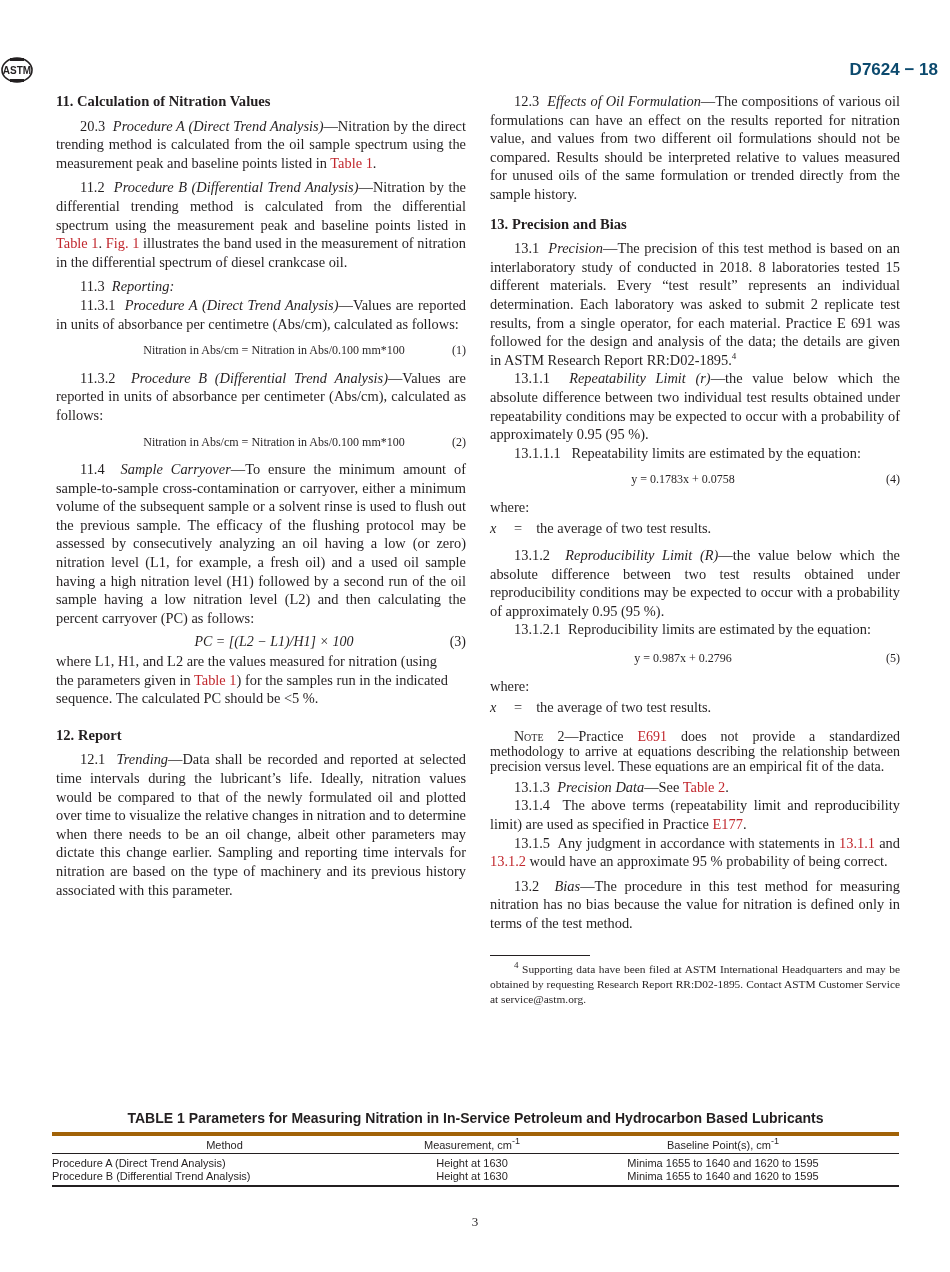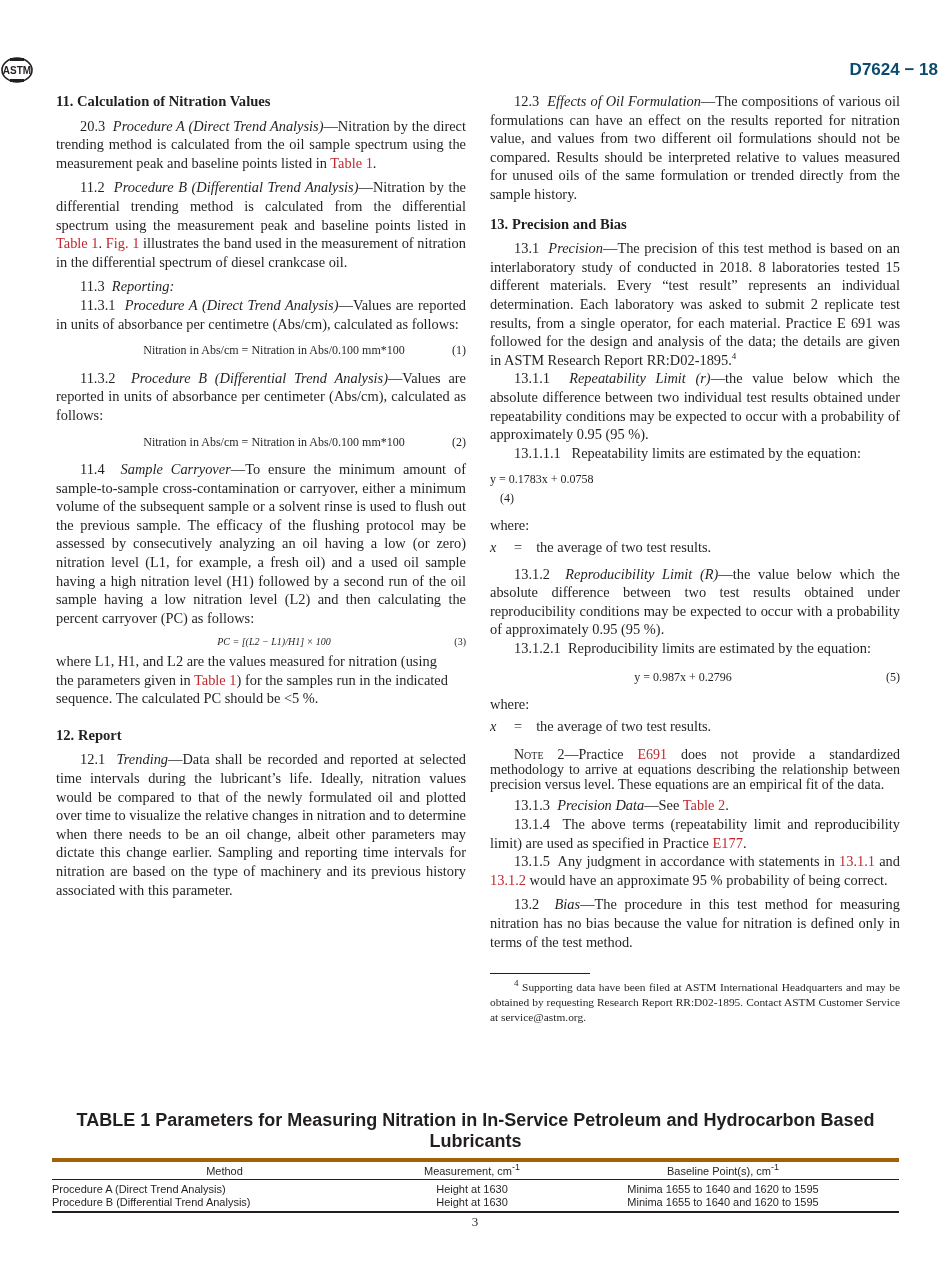--- a/index.html
+++ b/index.html
@@ -177,7 +177,7 @@
     <span>Repeatability limits are estimated by the equation:</span>
   </p>
 
-  <div class="eq" style="padding-left:0;flex-direction:column;">
+  <div class="eq" style="padding-left:0;">
     <span class="expr">y = 0.1783x + 0.0758</span>
     <span class="num">(4)</span>
   </div>

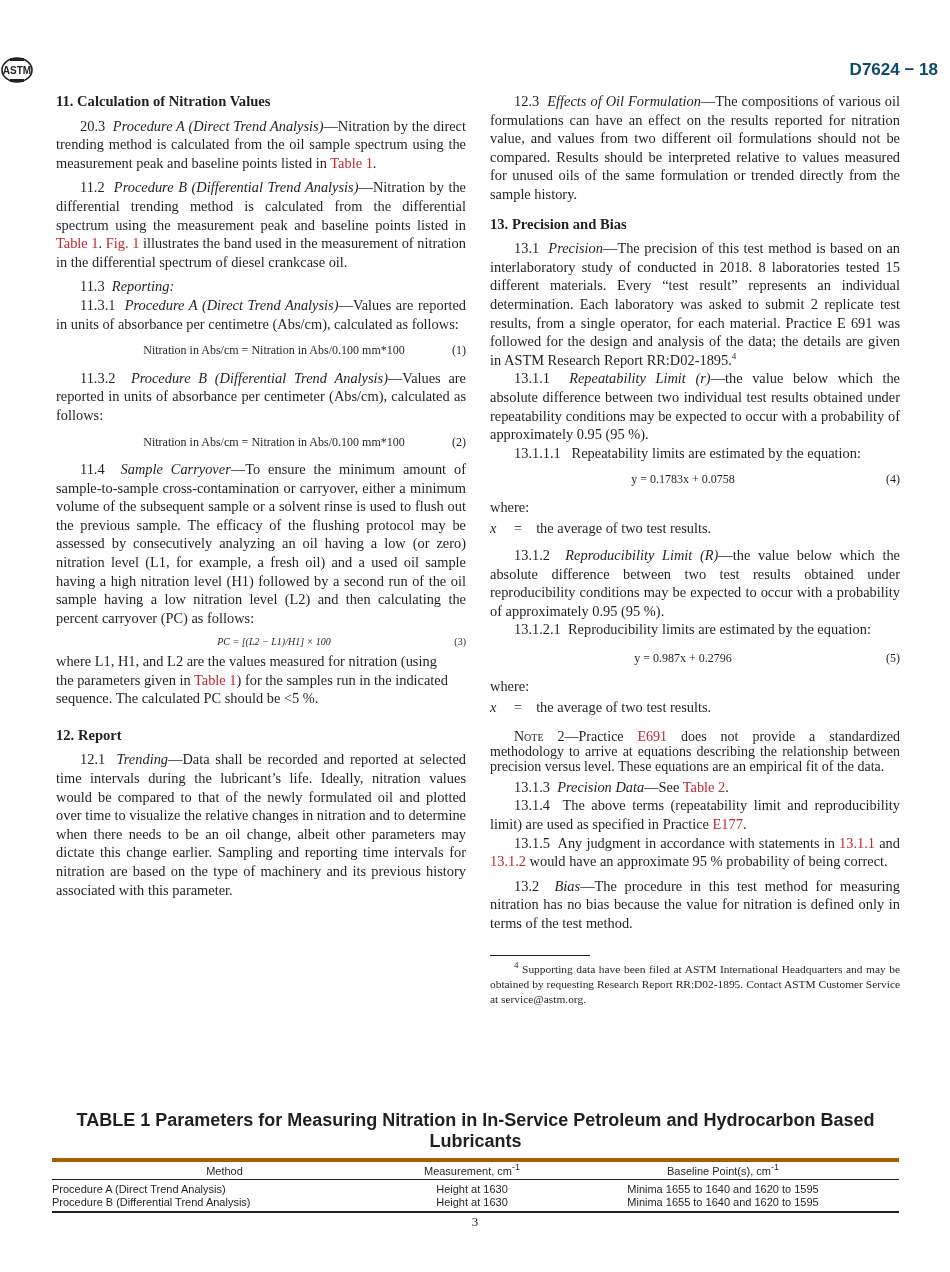--- a/index.html
+++ b/index.html
@@ -39,7 +39,7 @@
     }
     .eq .expr { flex: 1; text-align: center; }
     .eq .num { width: 24px; text-align: right; }
-    .eq.big { font-size: 10px; margin: 6px 0 0 0; }
+    .eq.big { font-size: 14px; margin: 6px 0 0 0; }
     .where { margin-top: 6px; text-indent: 0 !important; }
     .xdef { display: flex; gap: 14px; margin-top: 3px; text-indent: 0 !important; }
     .xdef .x { font-style: italic; width: 10px; }

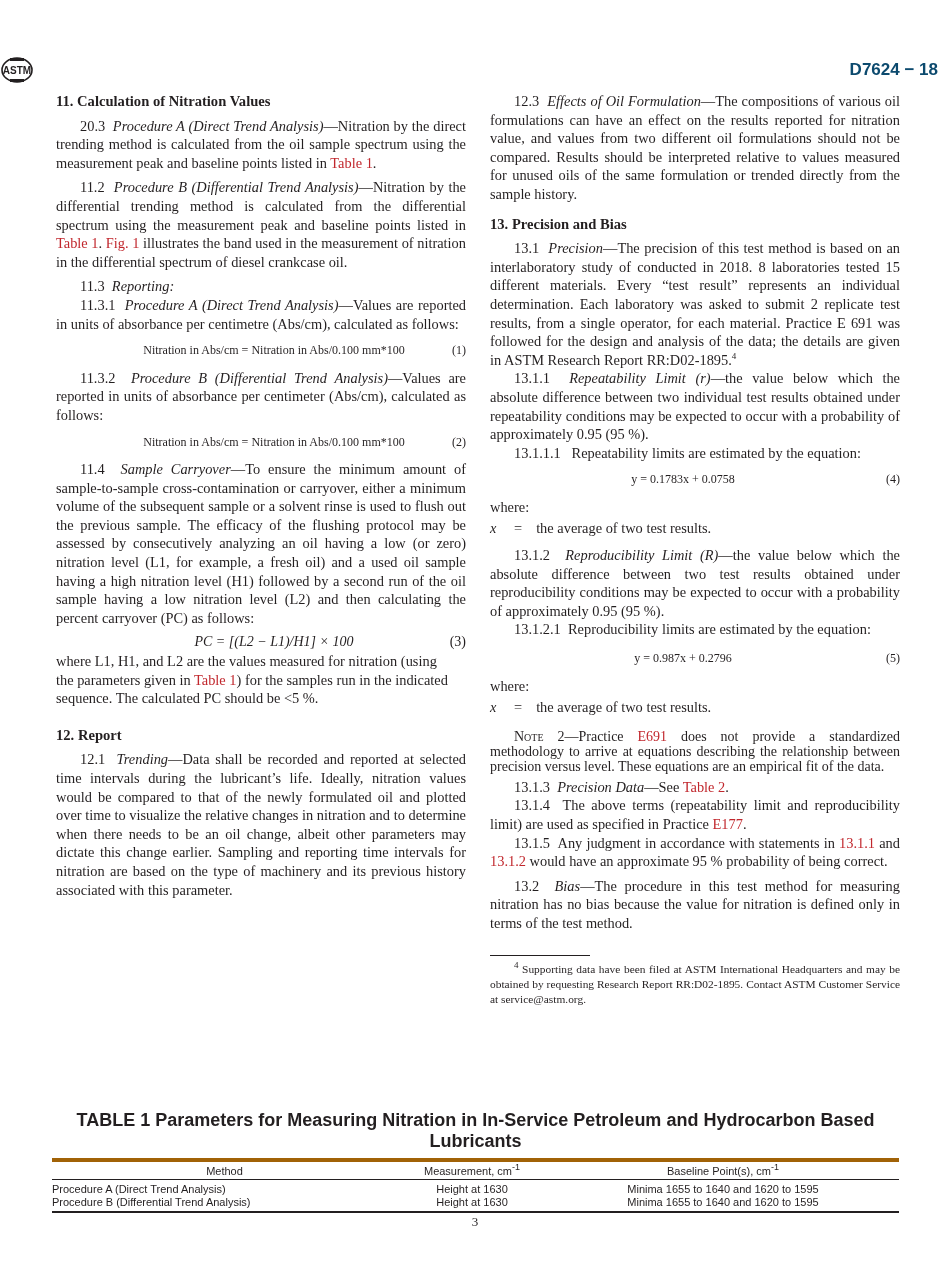--- a/index.html
+++ b/index.html
@@ -61,7 +61,7 @@
       font-family: "Liberation Sans", "DejaVu Sans", sans-serif;
     }
     .tbl-title {
-      text-align: center; font-weight: bold; font-size: 18px;
+      text-align: center; font-weight: bold; font-size: 14px;
       margin-bottom: 6px;
     }
     table { width: 100%; border-collapse: collapse; font-size: 11px; }

